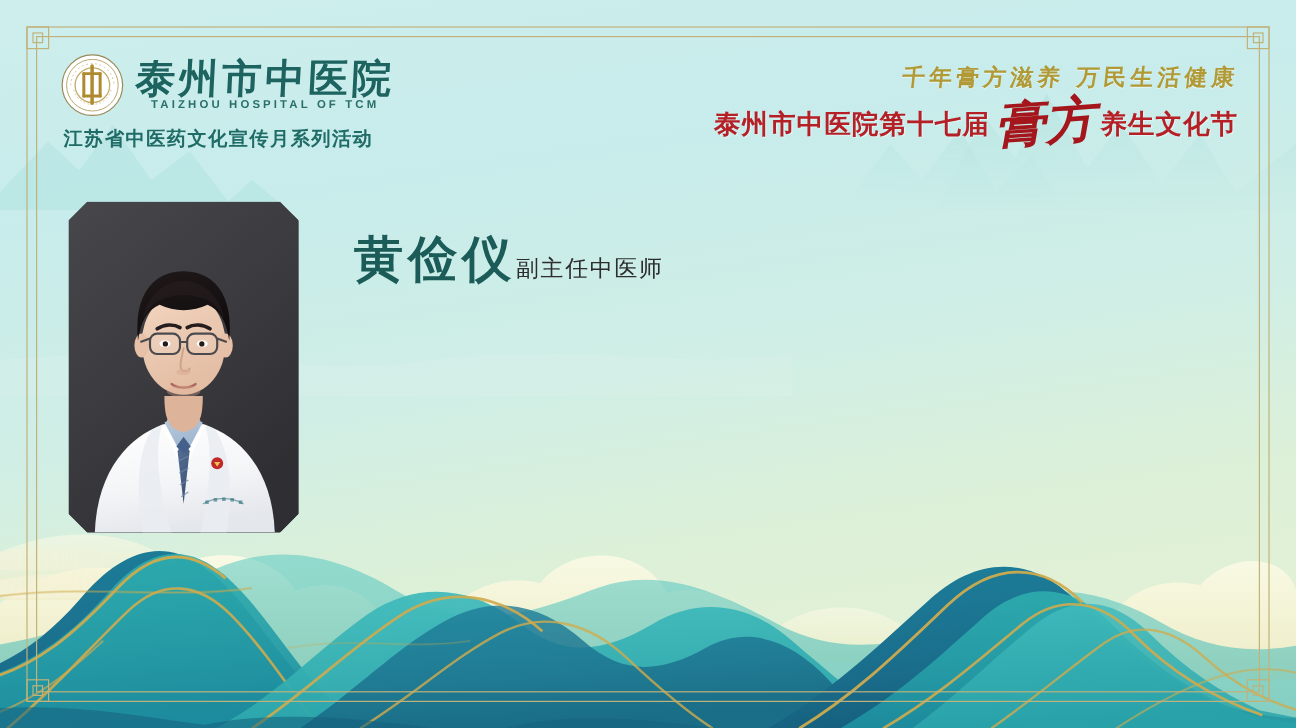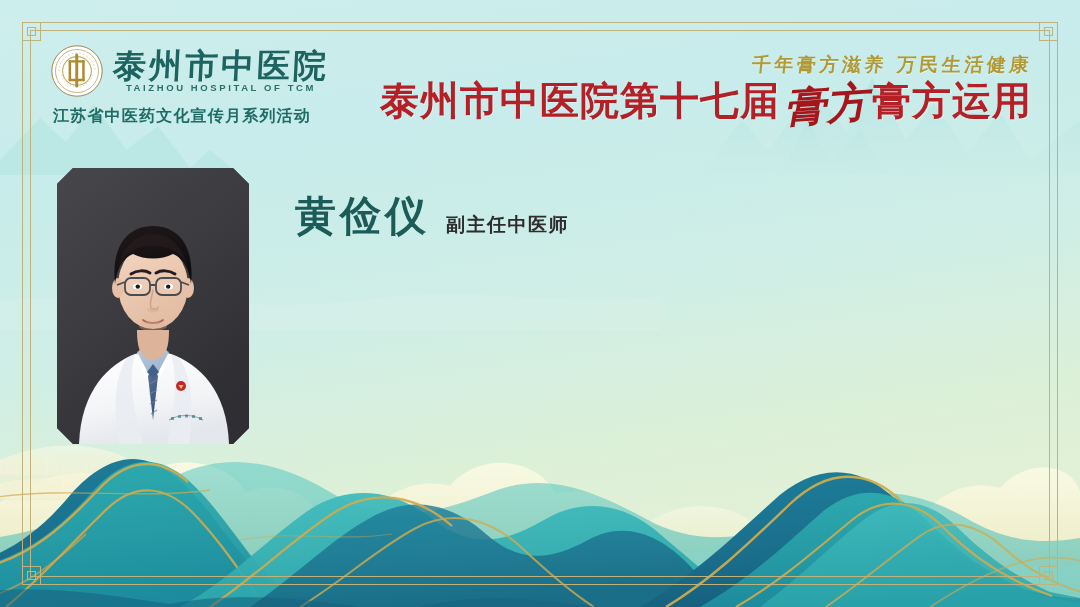--- a/index.html
+++ b/index.html
@@ -135,8 +135,8 @@
     white-space: nowrap;
   }
   .fm-a, .fm-c {
-    font-family: Liberation Sans, sans-serif;
-    font-size: 39px;
+    font-family: Liberation Mono, monospace;
+    font-size: 22px;
     font-weight: 700;
     letter-spacing: 1px;
     color: #b51f26;

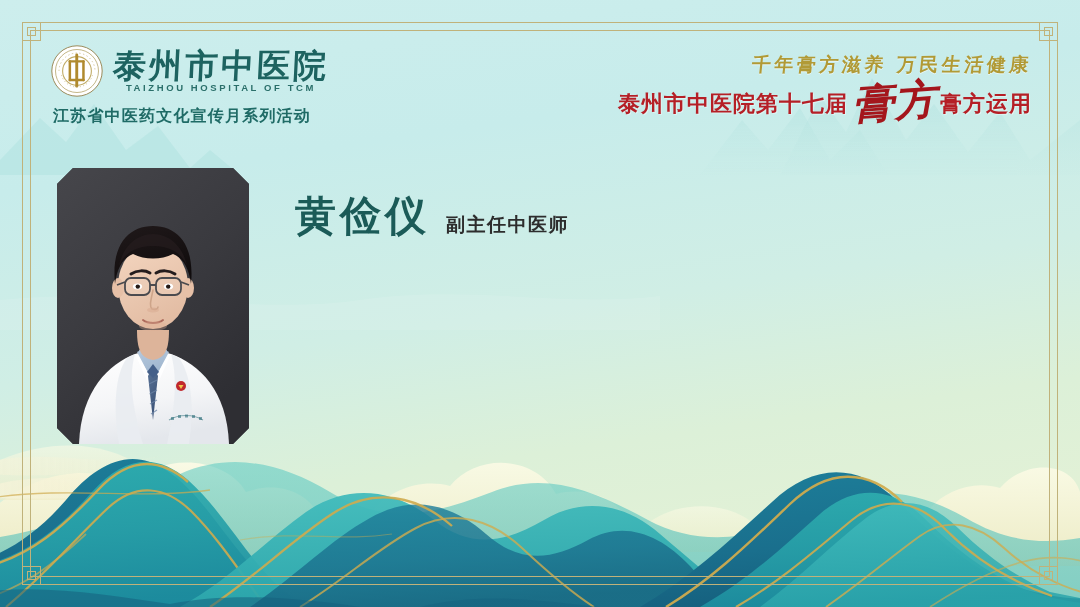--- a/index.html
+++ b/index.html
@@ -380,7 +380,7 @@
     <div class="festival-main">
       <span class="fm-a">泰州市中医院第十七届</span>
       <span class="fm-b">膏方</span>
-      <span class="fm-c">膏方运用</span>
+      <span class="fm-c">养生文化节</span>
     </div>
   </div>
 

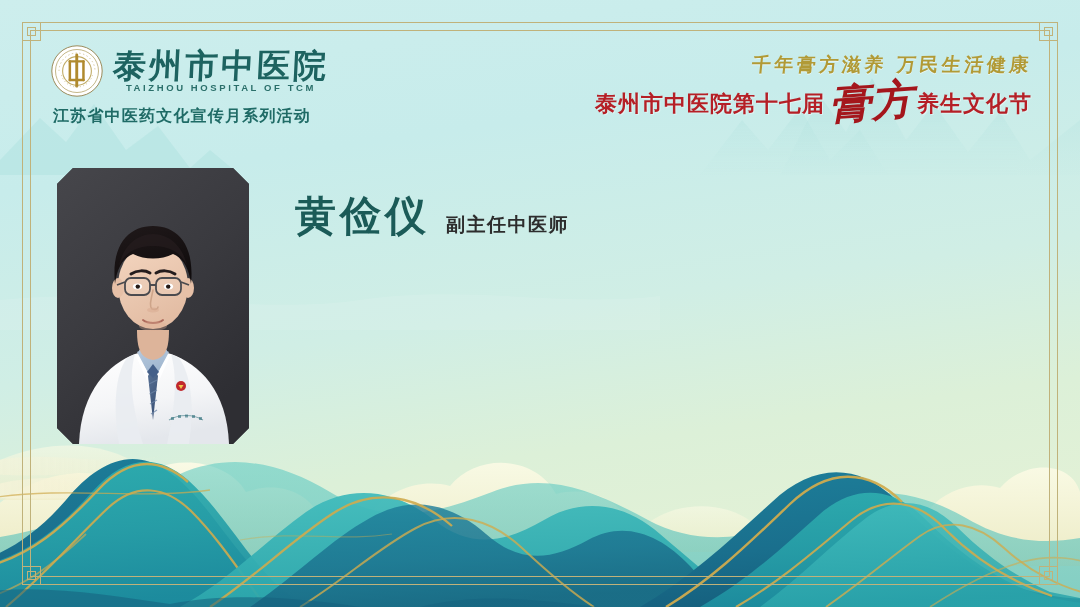--- a/index.html
+++ b/index.html
@@ -178,7 +178,7 @@
     top: 196px;
     display: flex;
     align-items: flex-end;
-    gap: 16px;
+    gap: 0;
   }
   .doc-name {
     font-family: "DejaVu Serif", "Liberation Serif", serif;

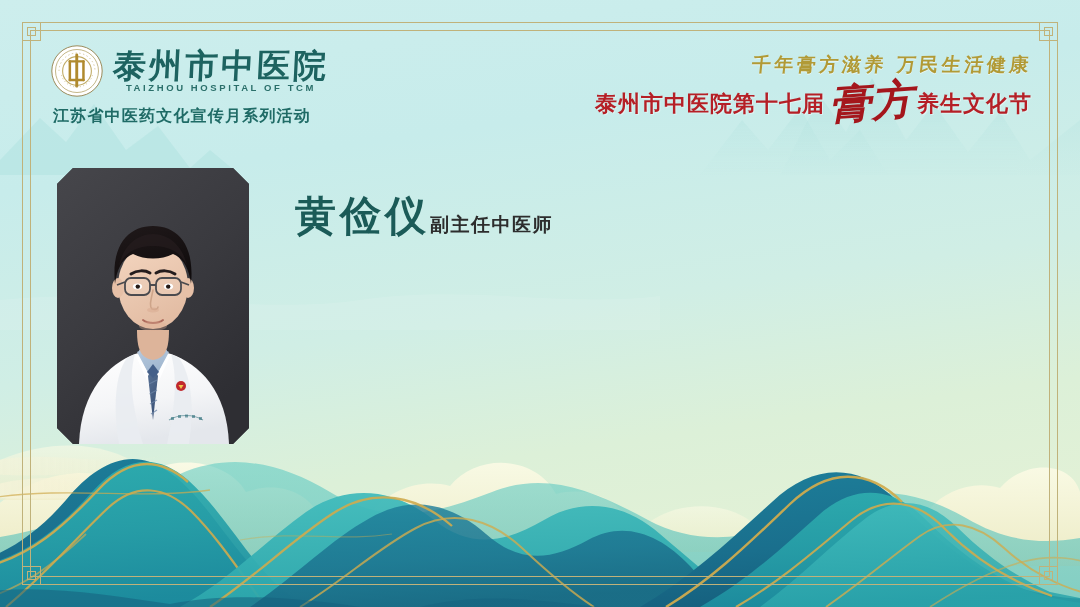--- a/index.html
+++ b/index.html
@@ -190,7 +190,7 @@
   }
   .doc-title {
     font-size: 19px;
-    font-weight: 700;
+    font-weight: 400;
     letter-spacing: 1.5px;
     color: #2d2d2d;
     line-height: 1;

